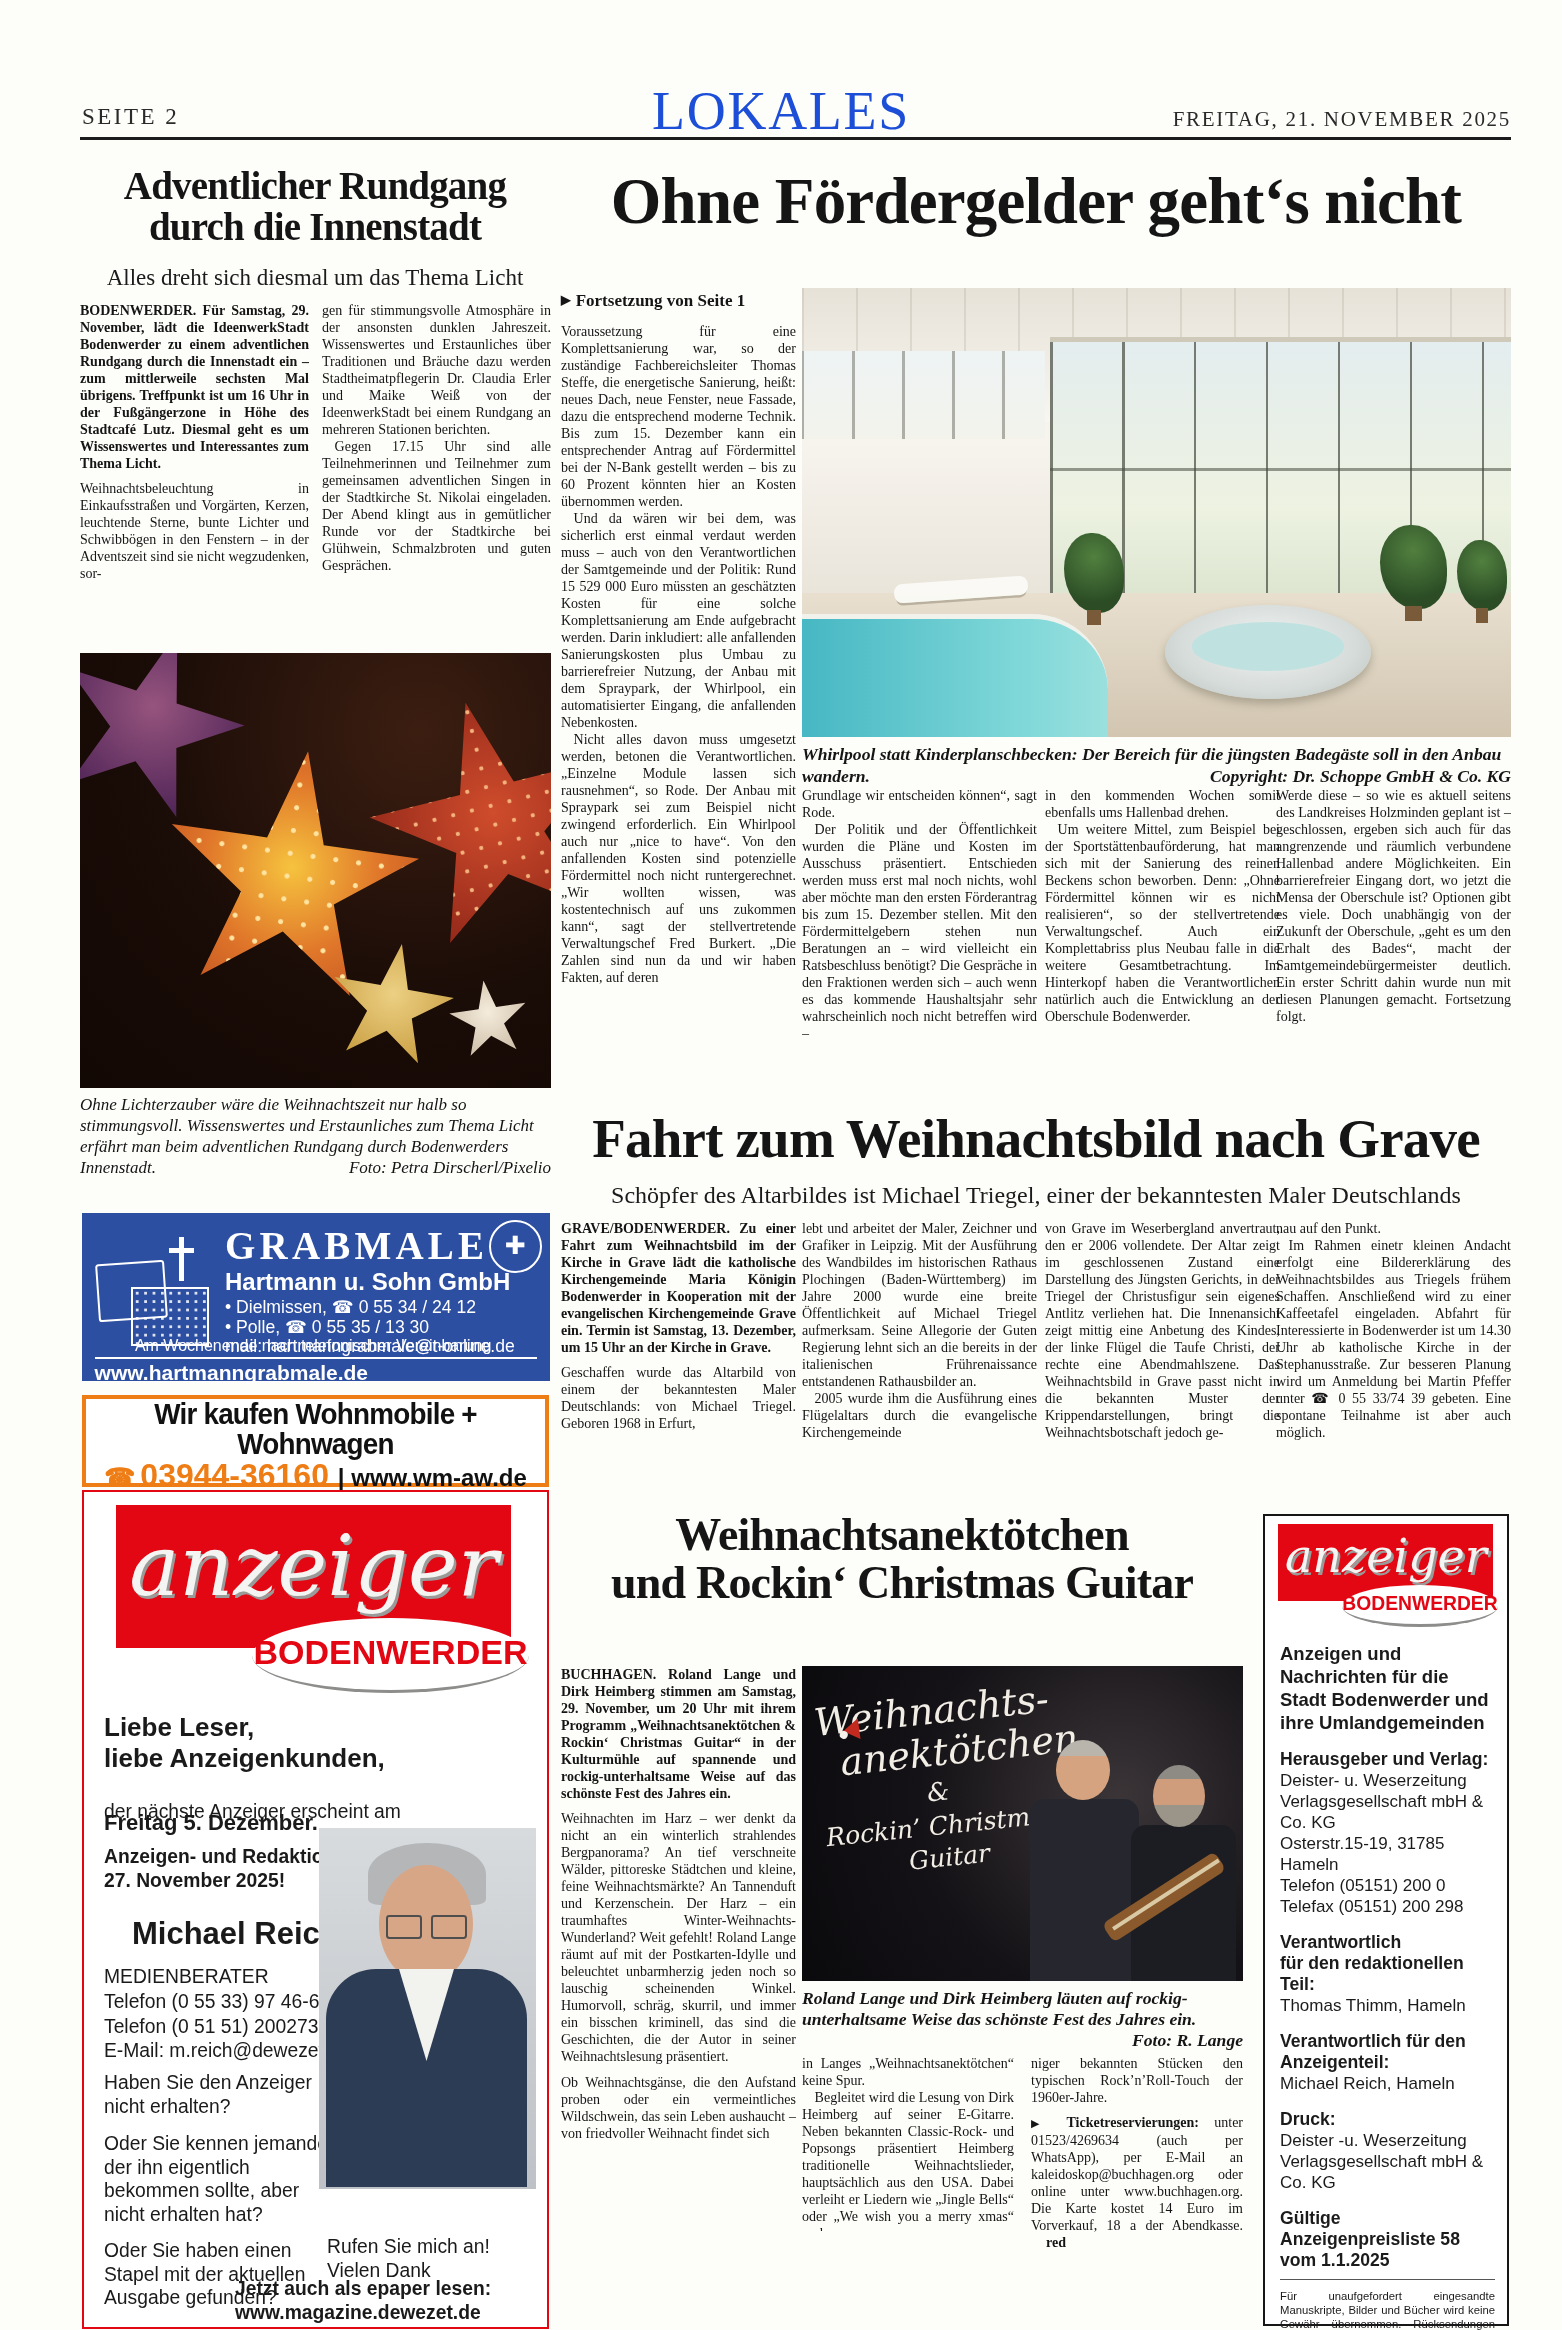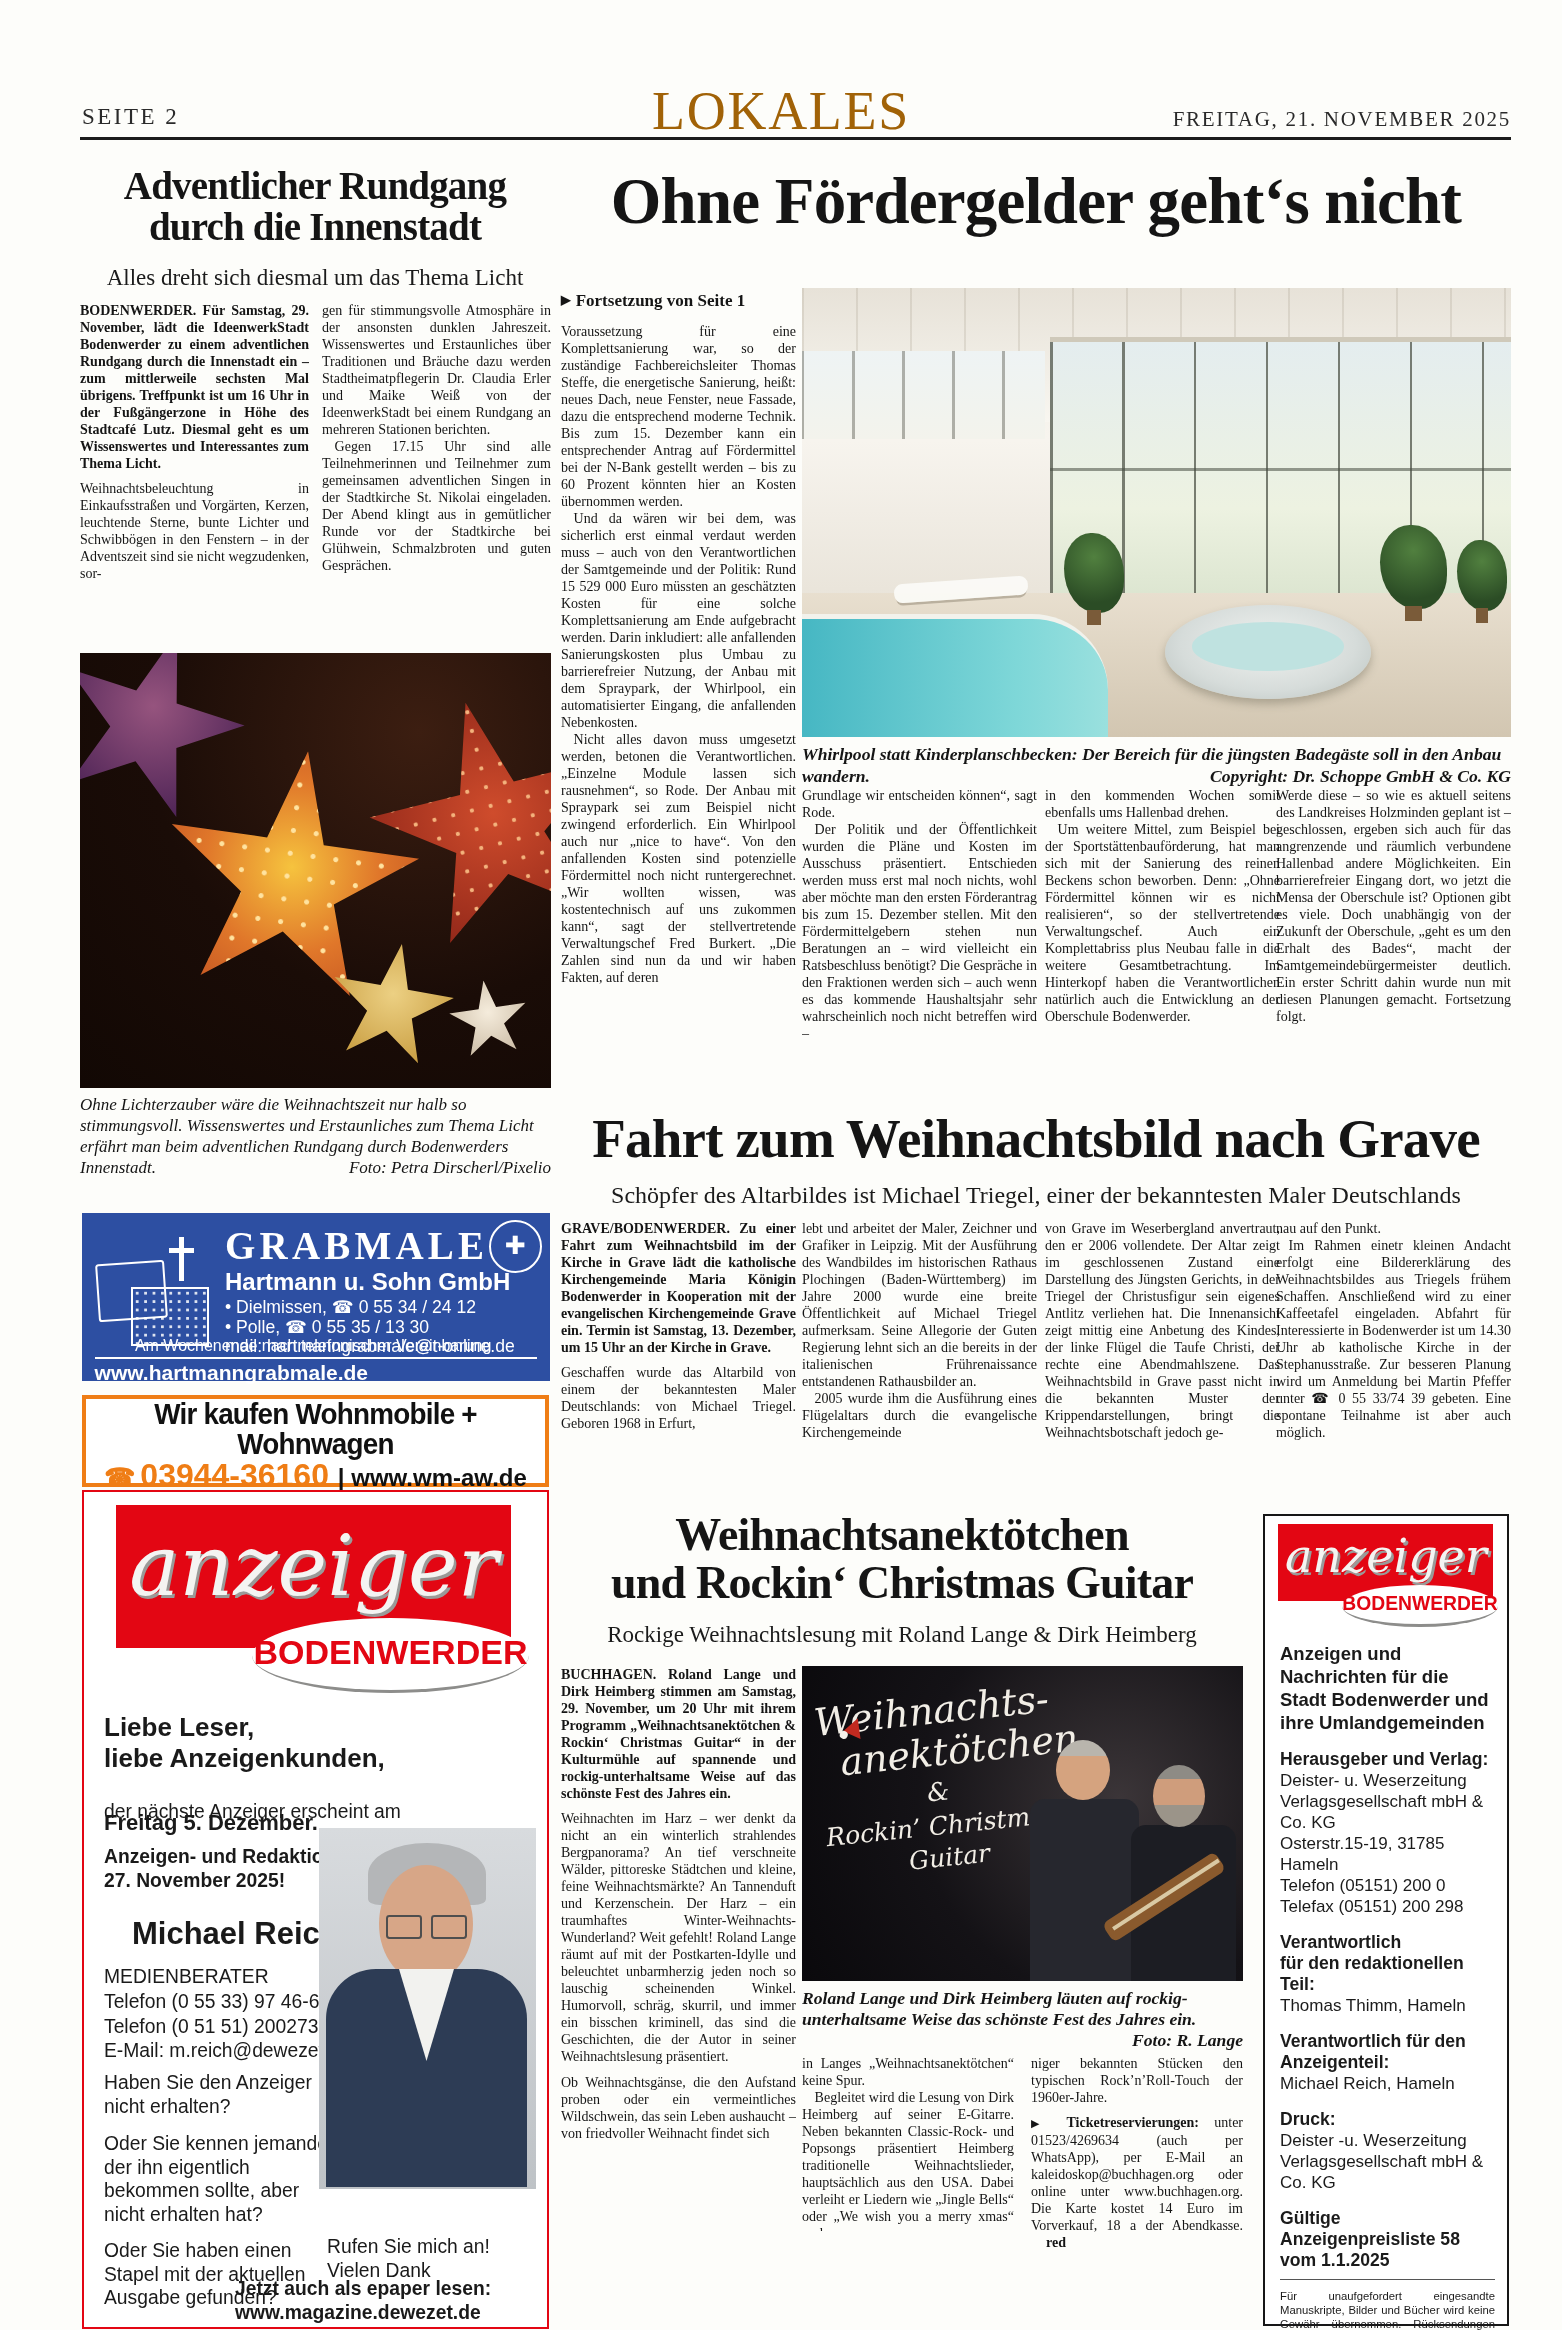--- a/index.html
+++ b/index.html
@@ -8,7 +8,7 @@
   .abs{position:absolute;}
   
   .hdr-label{font-size:23px;letter-spacing:2.5px;color:#2a2a2a;}
-  .hdr-section{font-size:54px;letter-spacing:1.7px;color:#a16207;font-weight:400;}
+  .hdr-section{font-size:54px;letter-spacing:1.7px;color:#1d4ed8;font-weight:400;}
   .hdr-date{font-size:21px;letter-spacing:1.7px;color:#2a2a2a;}
   .hdr-rule{background:#1c1c1c;height:3.4px;}
   

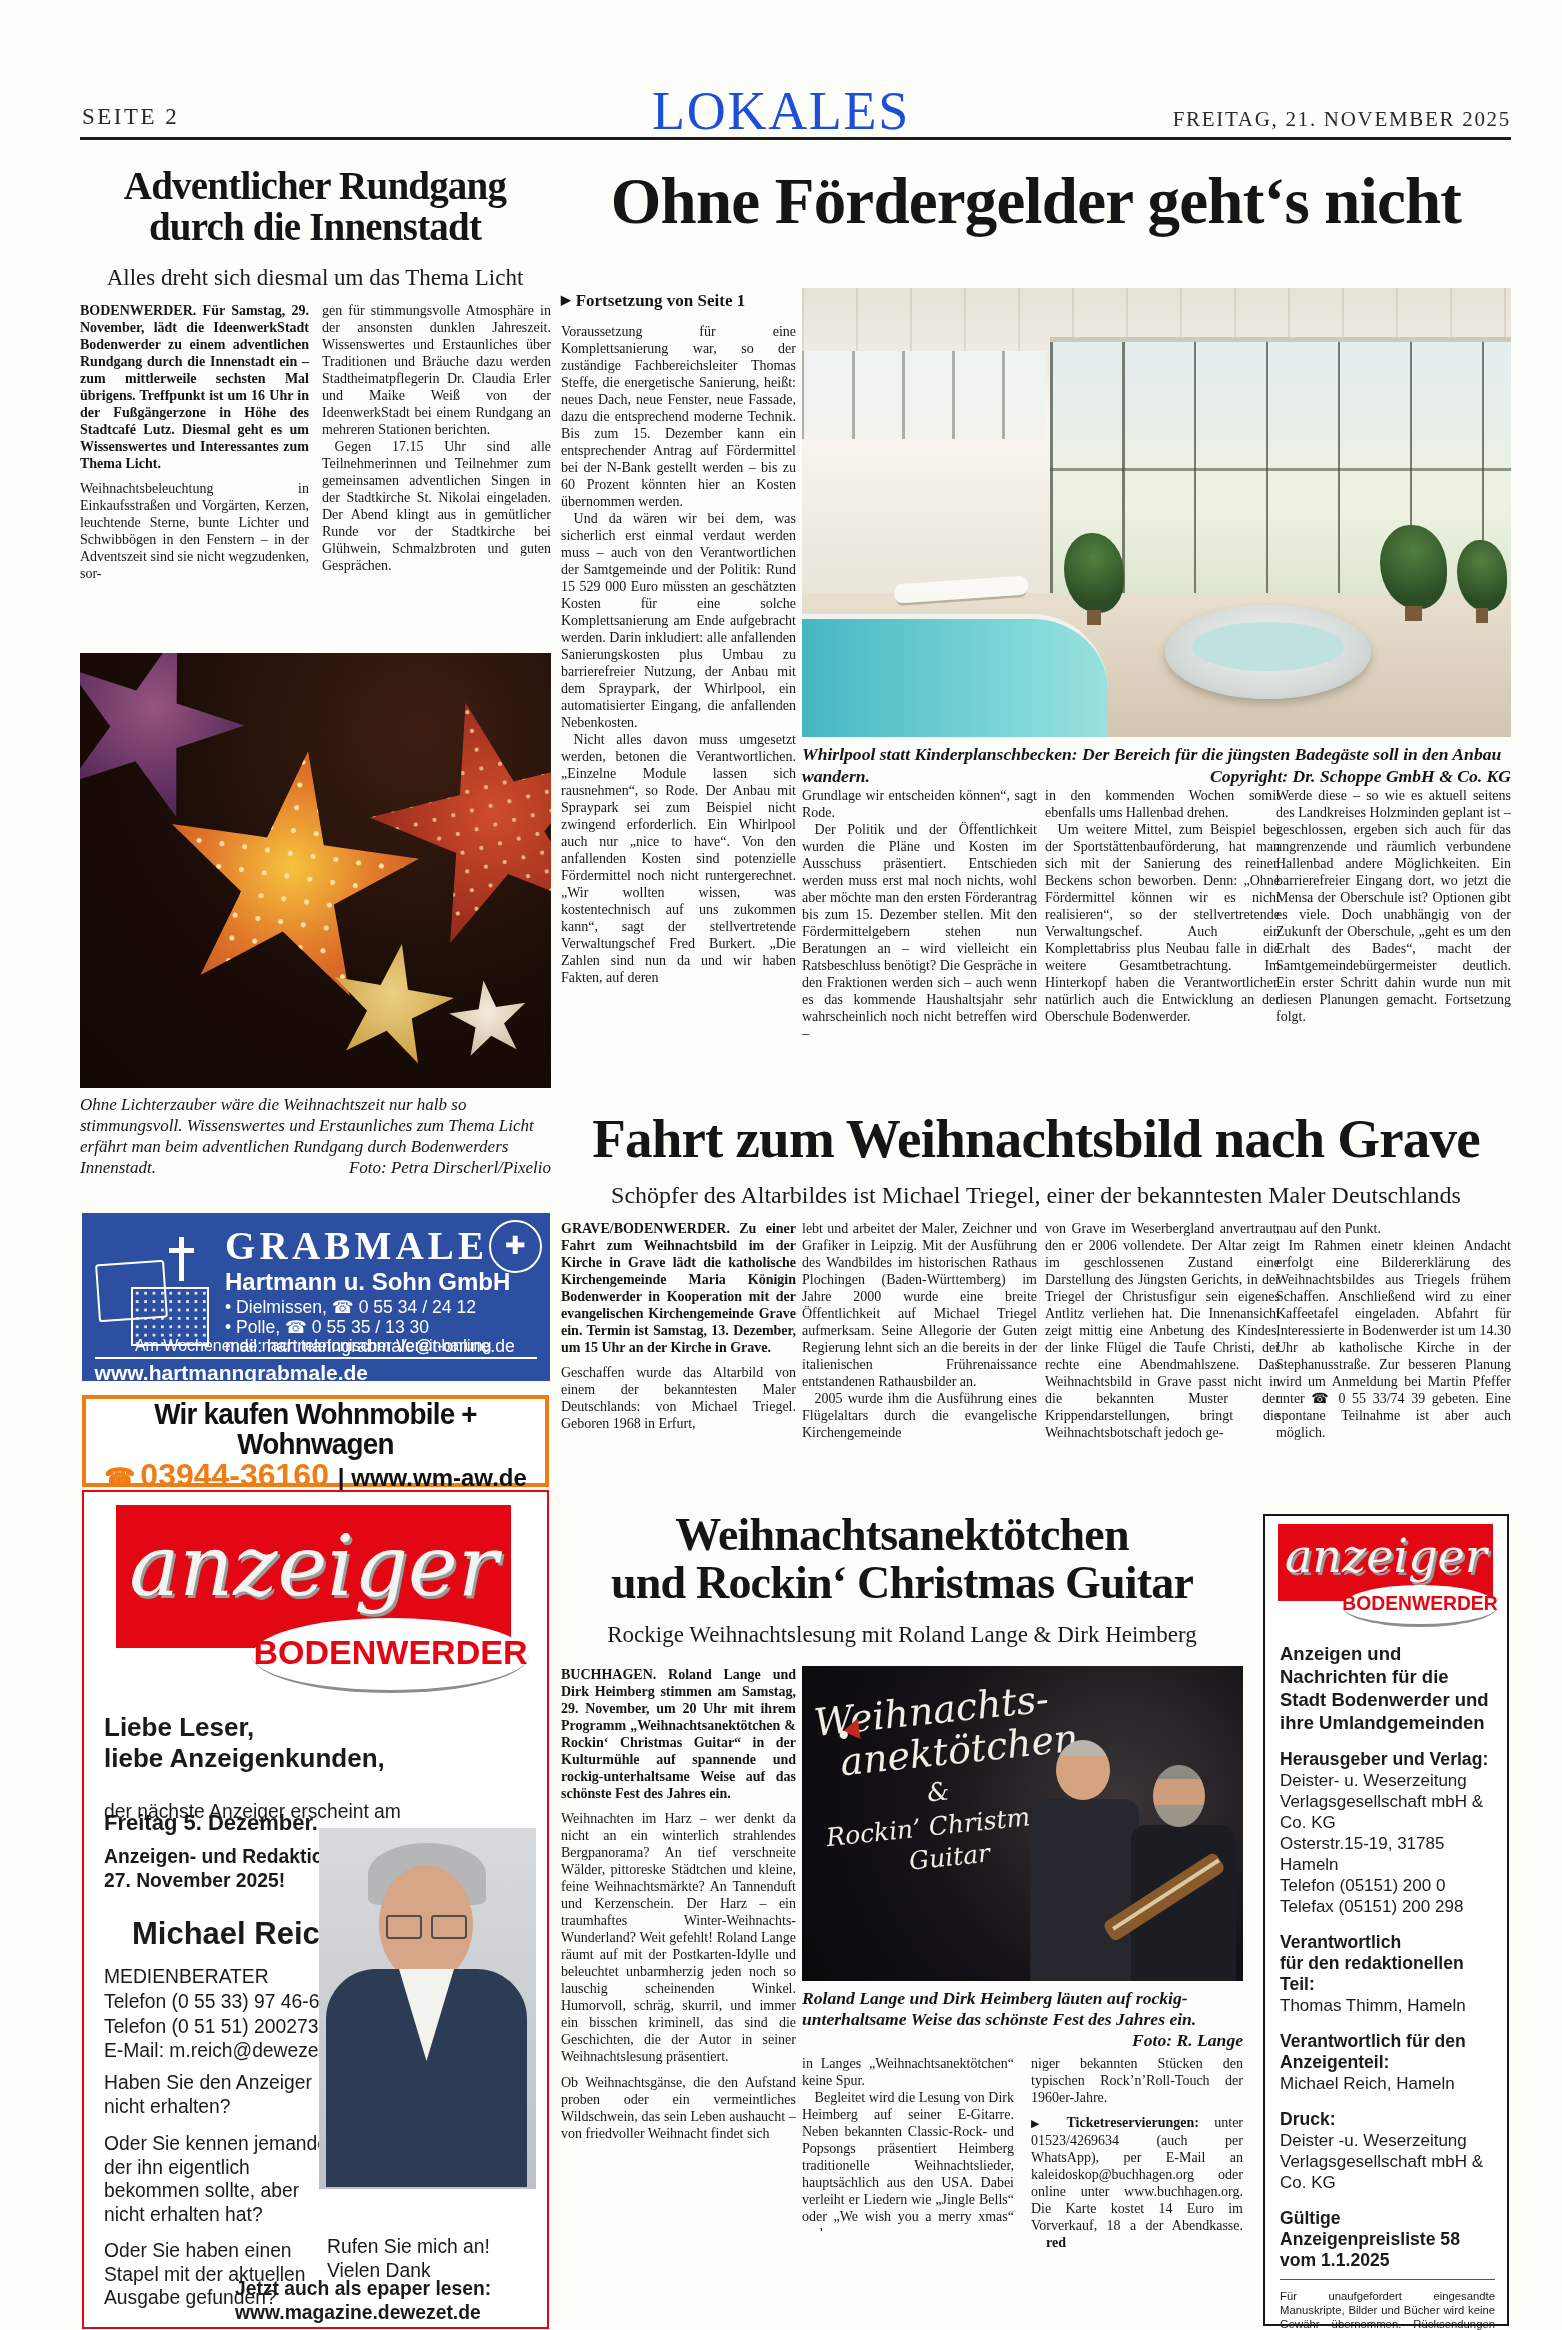--- a/index.html
+++ b/index.html
@@ -283,7 +283,6 @@
     <div>Weihnachtsanektötchen</div>
     <div>und Rockin‘ Christmas Guitar</div>
   </div>
-  <div class="abs subhead" style="left:561px;top:1622px;width:682px;font-size:23px;">Rockige Weihnachtslesung mit Roland Lange &amp; Dirk Heimberg</div>
   <div class="abs col" style="left:561px;top:1666px;width:235px;height:661px;">
     <p class="ni lead">BUCHHAGEN. Roland Lange und Dirk Heimberg stimmen am Samstag, 29. November, um 20 Uhr mit ihrem Programm „Weihnachtsanektötchen &amp; Rockin‘ Christmas Guitar“ in der Kulturmühle auf spannende und rockig-unterhaltsame Weise auf das schönste Fest des Jahres ein.</p>
     <p class="ni sp">Weihnachten im Harz – wer denkt da nicht an ein winterlich strahlendes Bergpanorama? An tief verschneite Wälder, pittoreske Städtchen und kleine, feine Weihnachtsmärkte? An Tannenduft und Kerzenschein. Der Harz – ein traumhaftes Winter-Weihnachts-Wunderland? Weit gefehlt! Roland Lange räumt auf mit der Postkarten-Idylle und beleuchtet unbarmherzig jeden noch so lauschig scheinenden Winkel. Humorvoll, schräg, skurril, und immer ein bisschen kriminell, das sind die Geschichten, die der Autor in seiner Weihnachtslesung präsentiert.</p>

